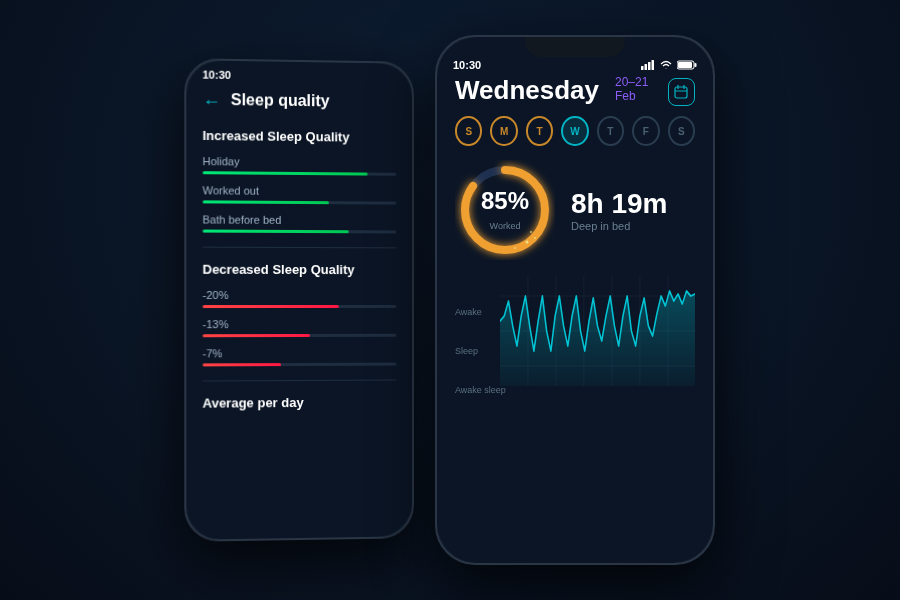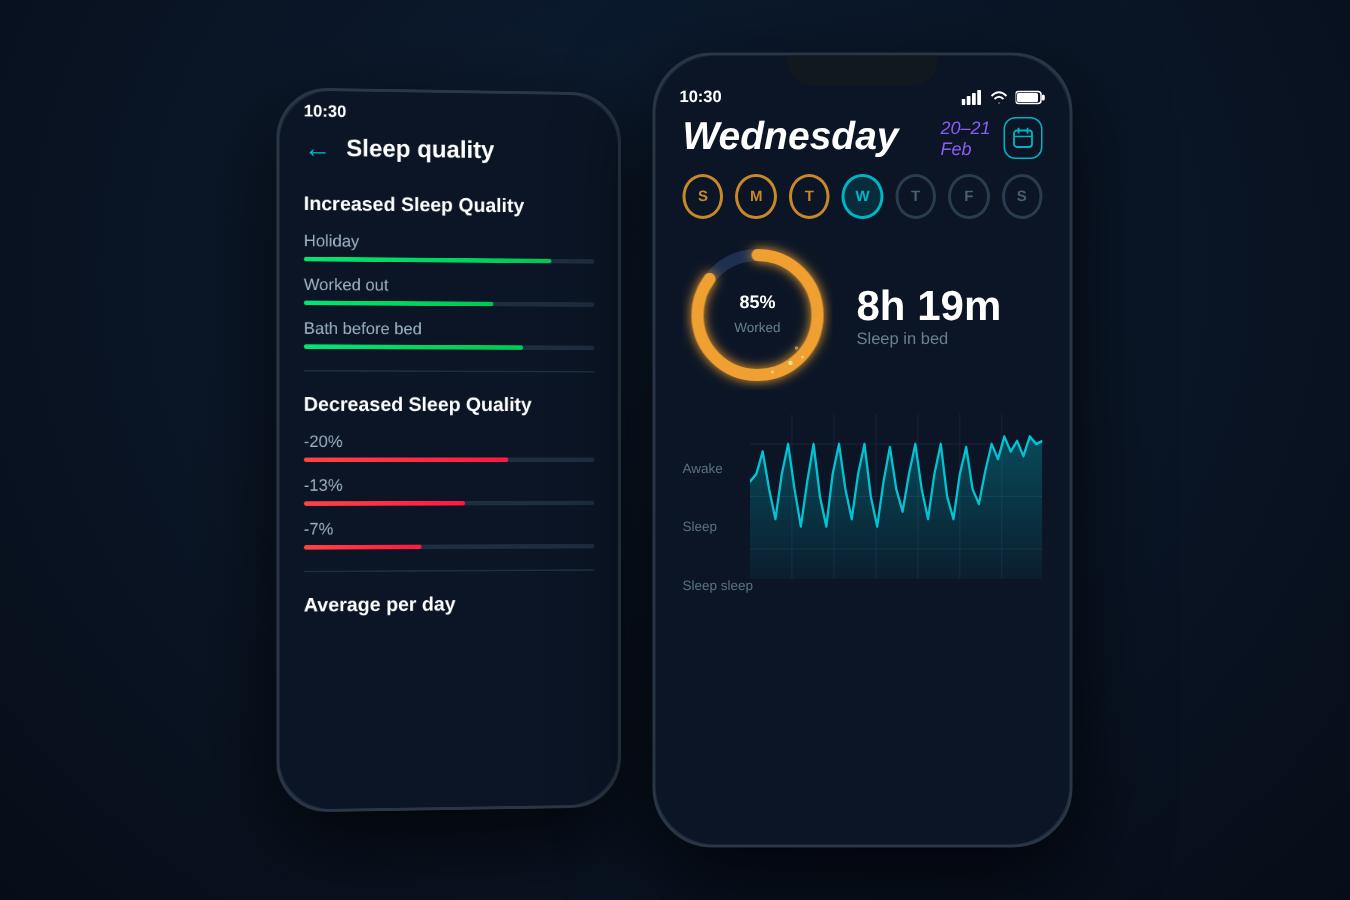--- a/index.html
+++ b/index.html
@@ -415,7 +415,7 @@
       <div class="right-content">
 
         <div class="day-header">
-          <div style="display:flex; align-items:flex-end; gap:20px;font-style:italic;">
+          <div style="display:flex; align-items:flex-start; gap:8px;">
             <span class="day-name">Wednesday</span>
             <span class="day-date">20–21 Feb</span>
           </div>

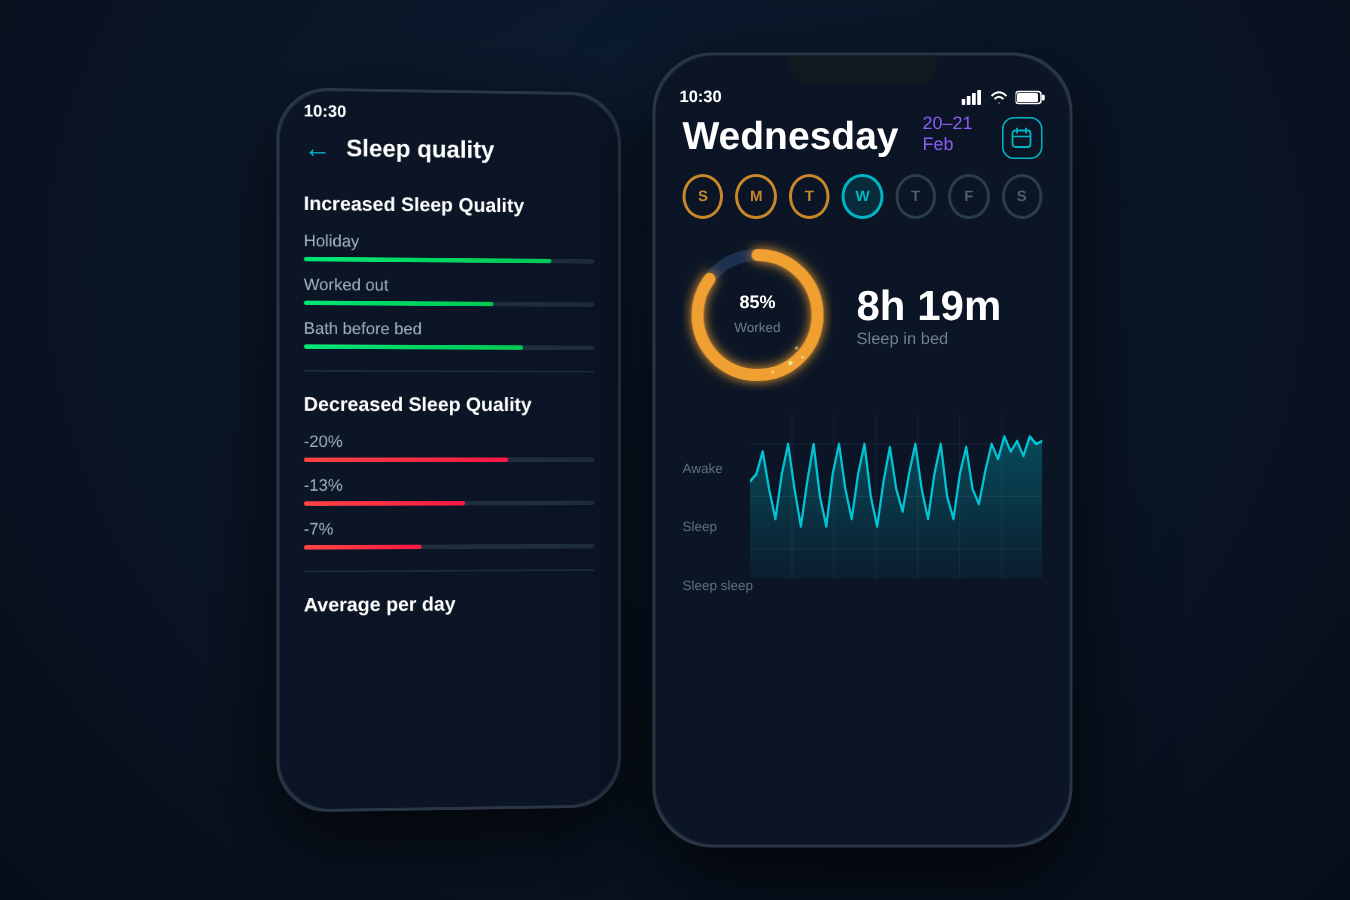--- a/index.html
+++ b/index.html
@@ -240,7 +240,7 @@
 
     .ring-percent {
       color: #fff;
-      font-size: 12px;
+      font-size: 24px;
       font-weight: 700;
       display: block;
     }

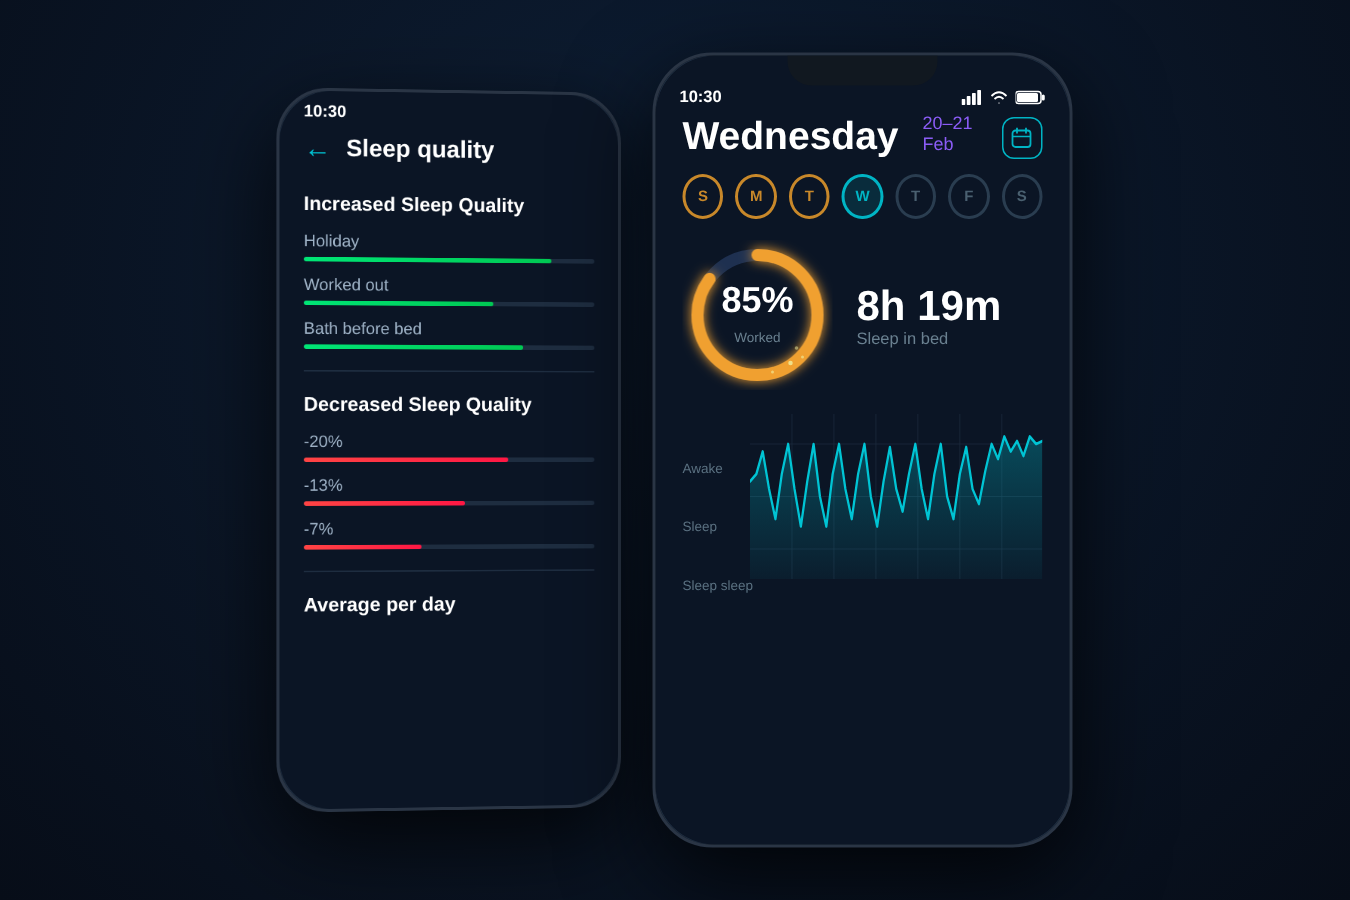--- a/index.html
+++ b/index.html
@@ -460,7 +460,7 @@
 
           <div class="time-info">
             <div class="time-value">8h 19m</div>
-            <div class="time-label">Sleep in bed</div>
+            <div class="time-label">Deep in bed</div>
           </div>
         </div>
 

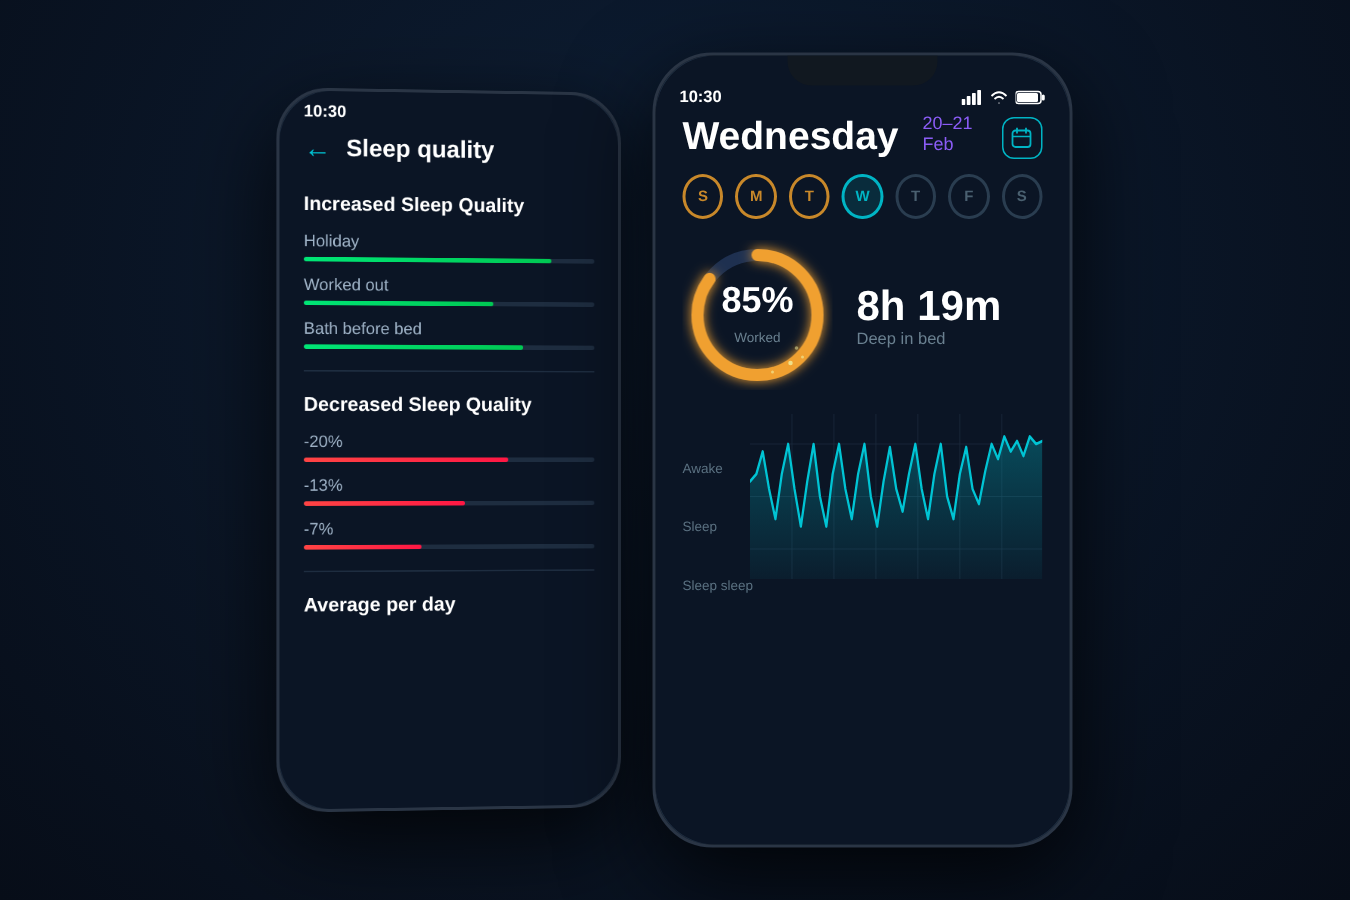--- a/index.html
+++ b/index.html
@@ -468,7 +468,7 @@
           <div class="chart-labels">
             <span class="chart-label">Awake</span>
             <span class="chart-label">Sleep</span>
-            <span class="chart-label">Sleep sleep</span>
+            <span class="chart-label">Awake sleep</span>
           </div>
           <div class="chart-area">
             

